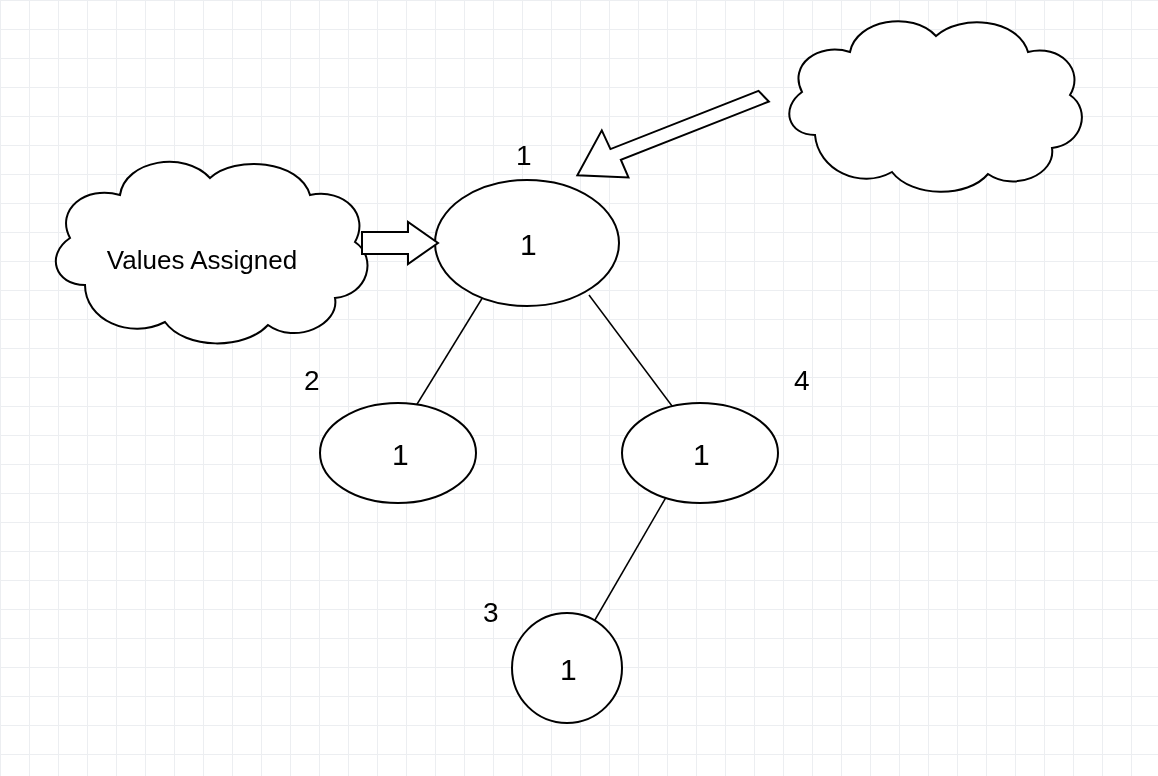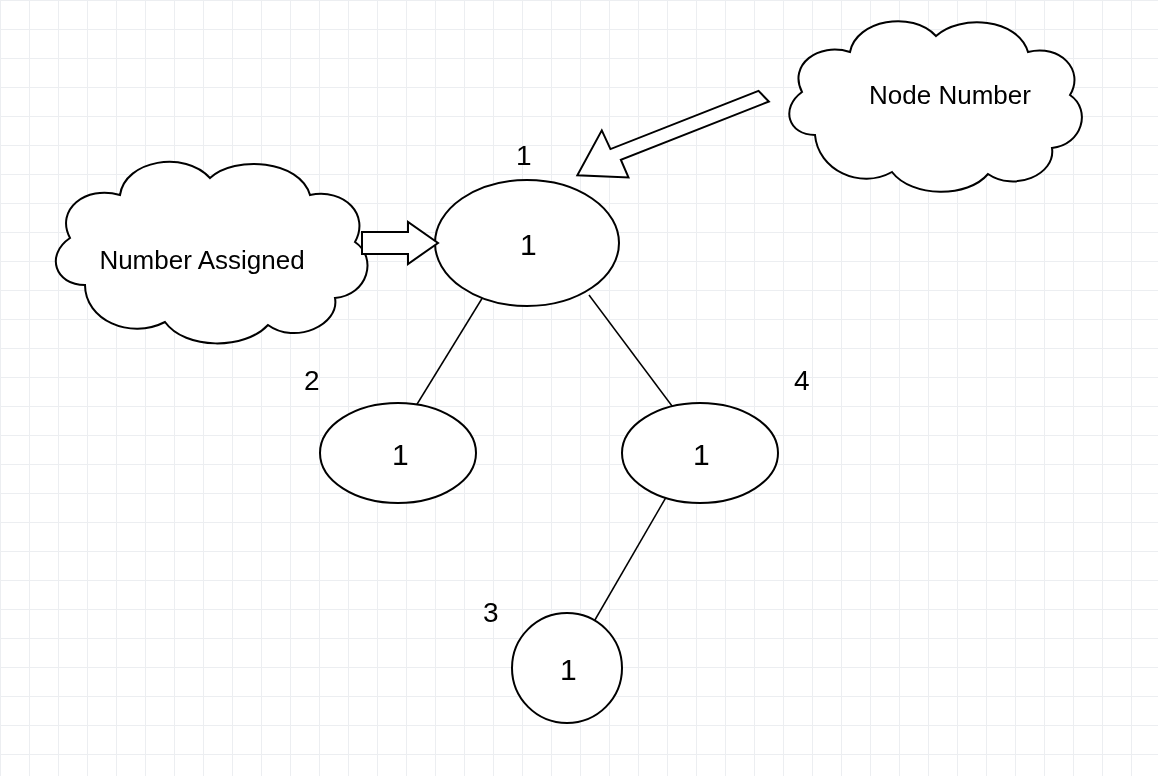--- a/index.html
+++ b/index.html
@@ -142,7 +142,6 @@
 
   <div class="label cloud-label" style="left:62px; top:245px; width:280px;">Number Assigned</div>
 
-  <div class="label cloud-label" style="left:840px; top:80px; width:220px;">Node Number</div>
 
   <div class="label num-label" style="left:516px; top:140px;">1</div>
 

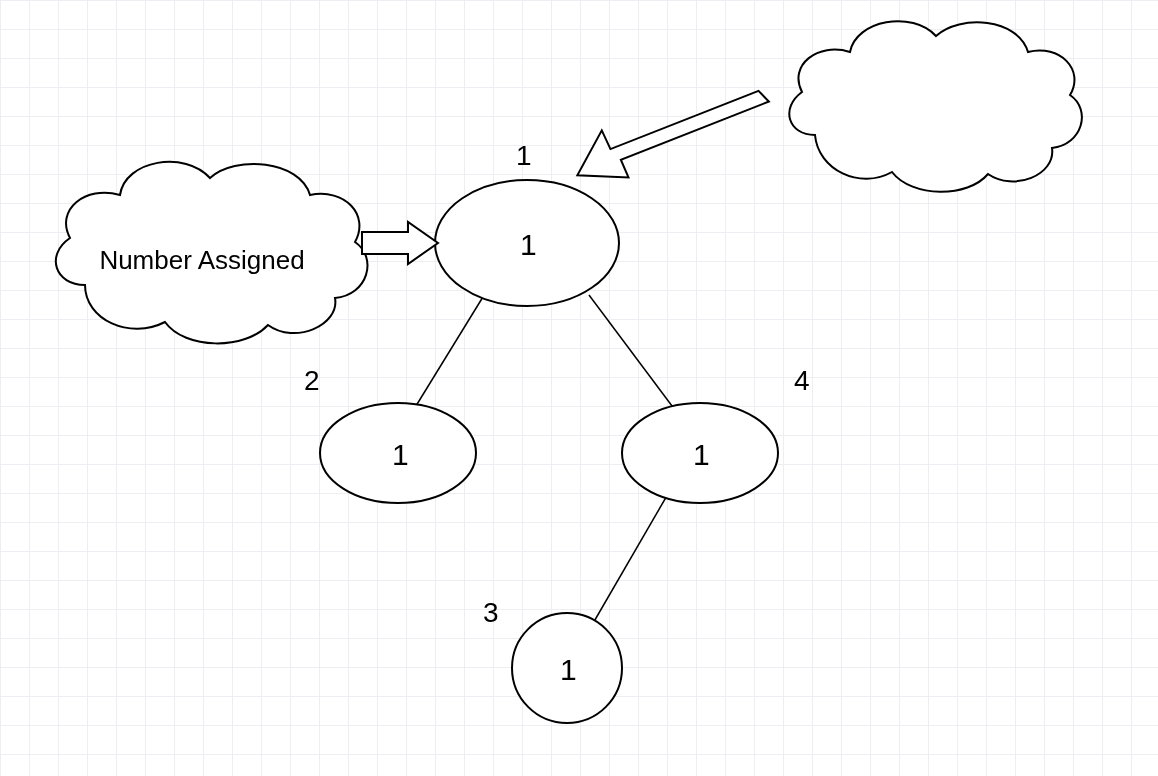--- a/index.html
+++ b/index.html
@@ -140,7 +140,7 @@
 
   </svg>
 
-  <div class="label cloud-label" style="left:62px; top:245px; width:280px;">Number Assigned</div>
+  <div class="label cloud-label" style="left:62px; top:245px; width:280px;">Values Assigned</div>
 
 
   <div class="label num-label" style="left:516px; top:140px;">1</div>

